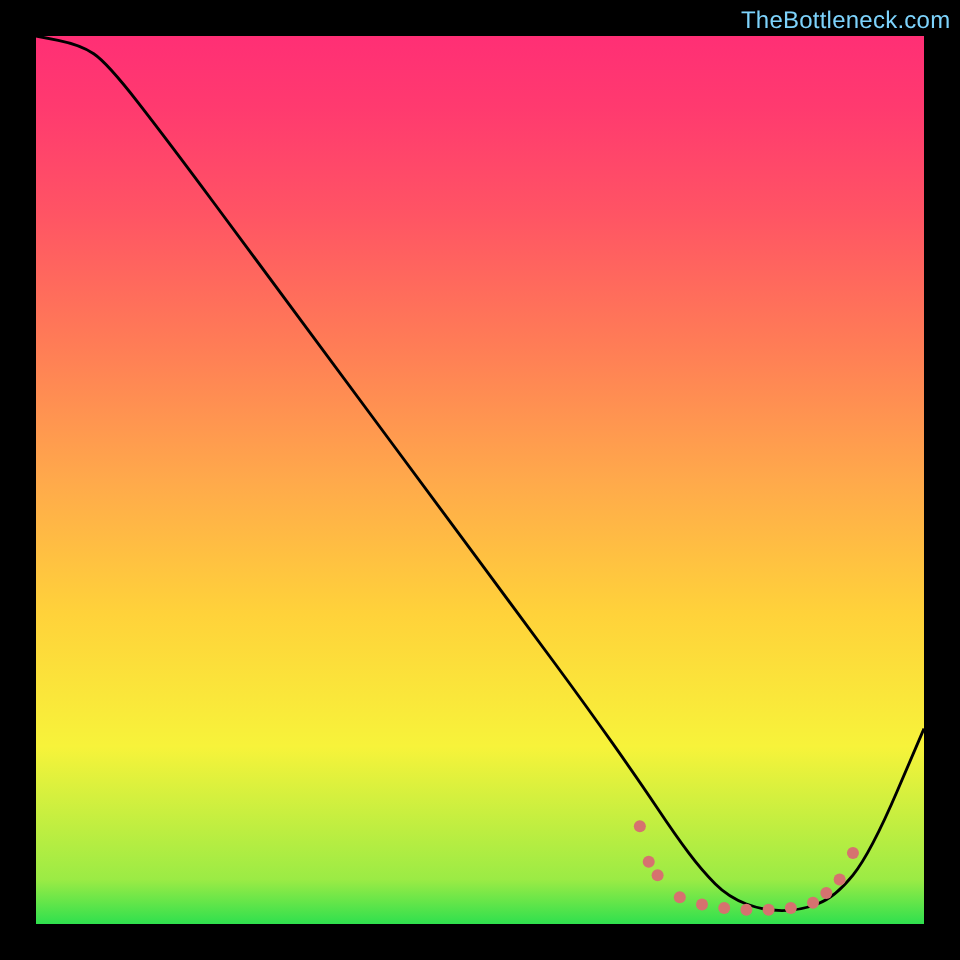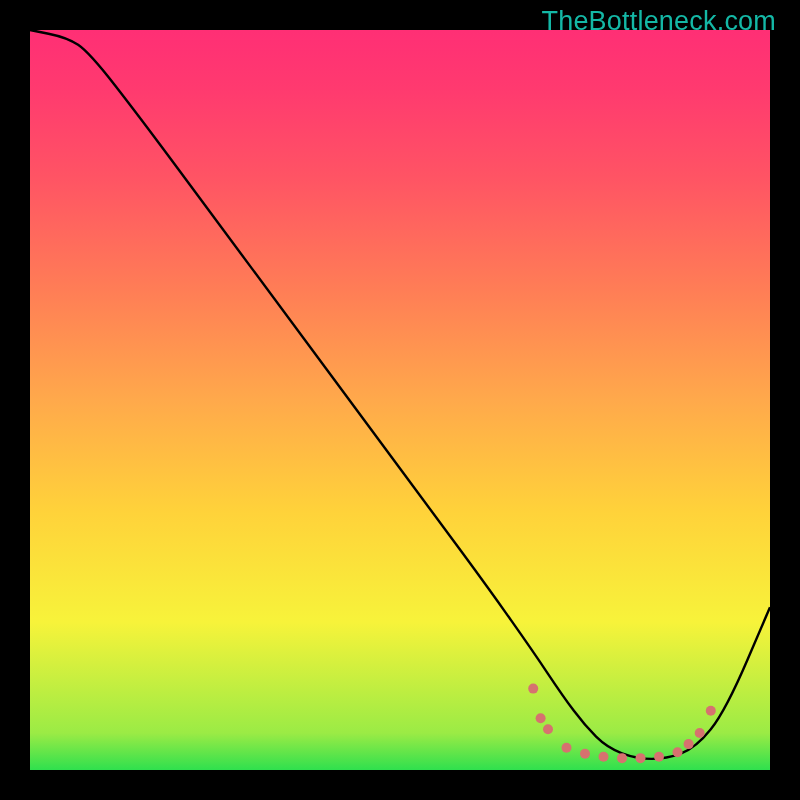--- a/index.html
+++ b/index.html
@@ -39,9 +39,9 @@
   .watermark {
     position: absolute;
     top: 6px;
-    right: 24px;
-    color: #14b8a6;
-    font-size: 27px;
+    right: 8px;
+    color: #7dd3fc;
+    font-size: 20px;
     letter-spacing: 0.2px;
     user-select: none;
   }

